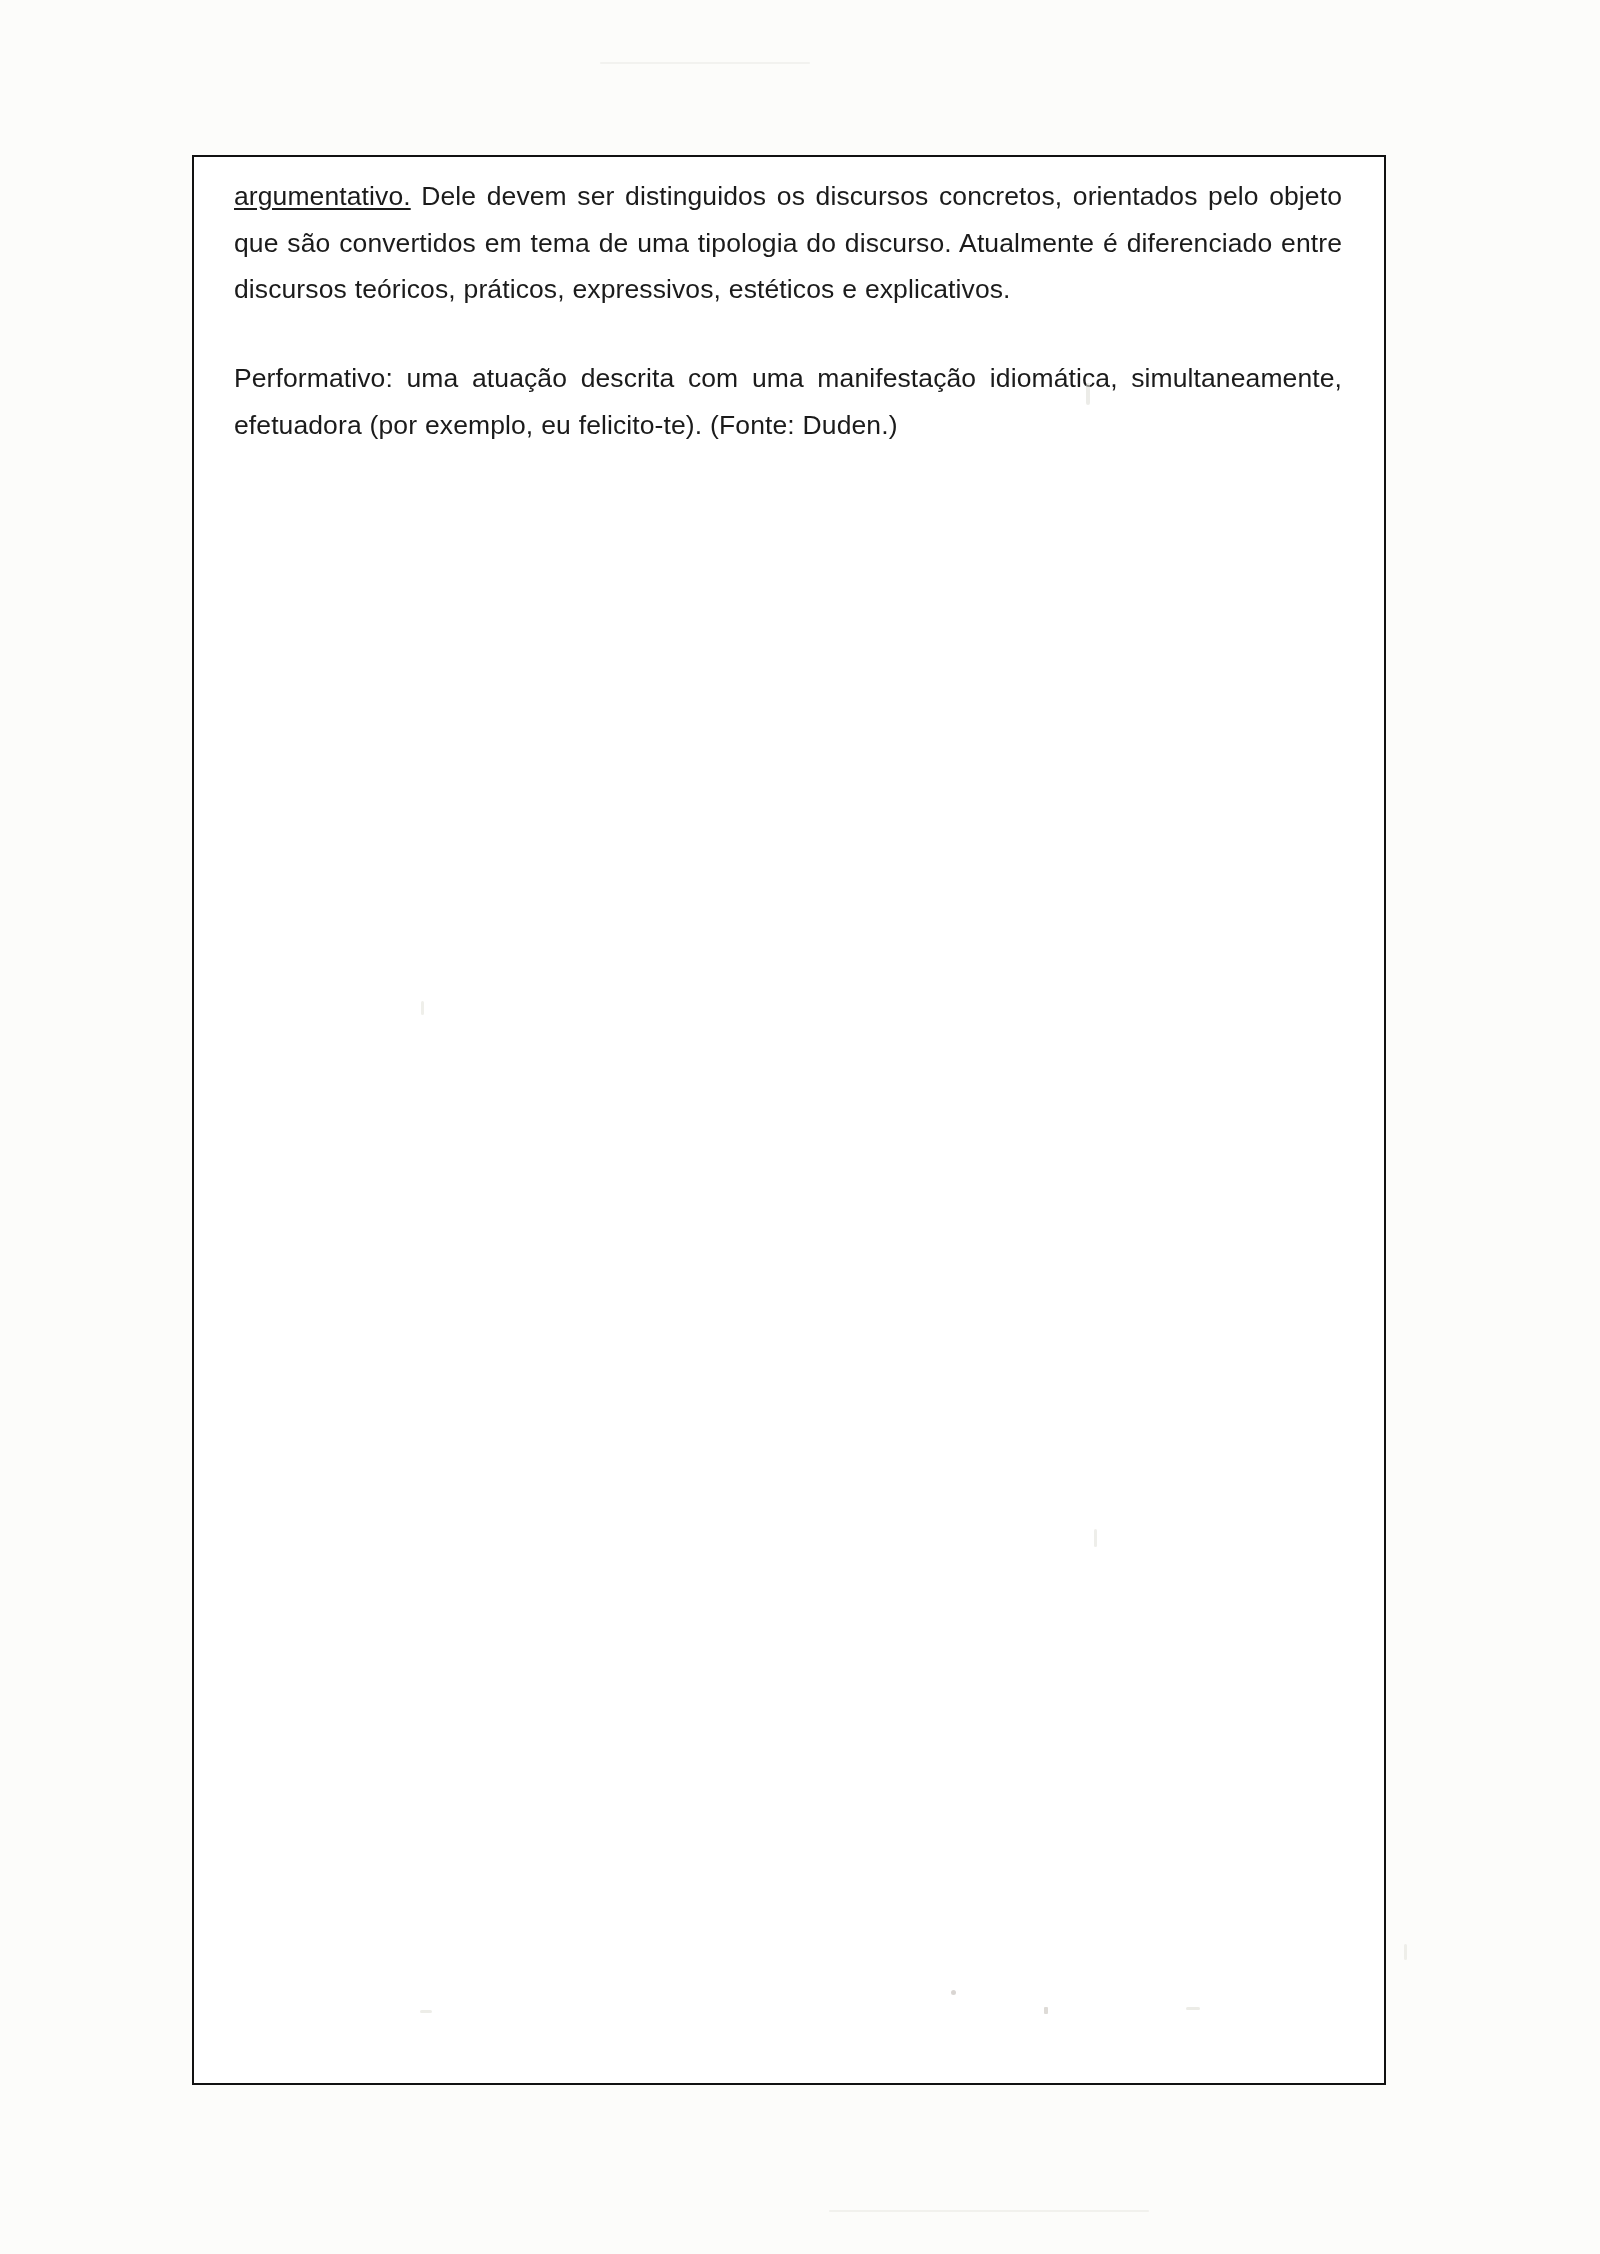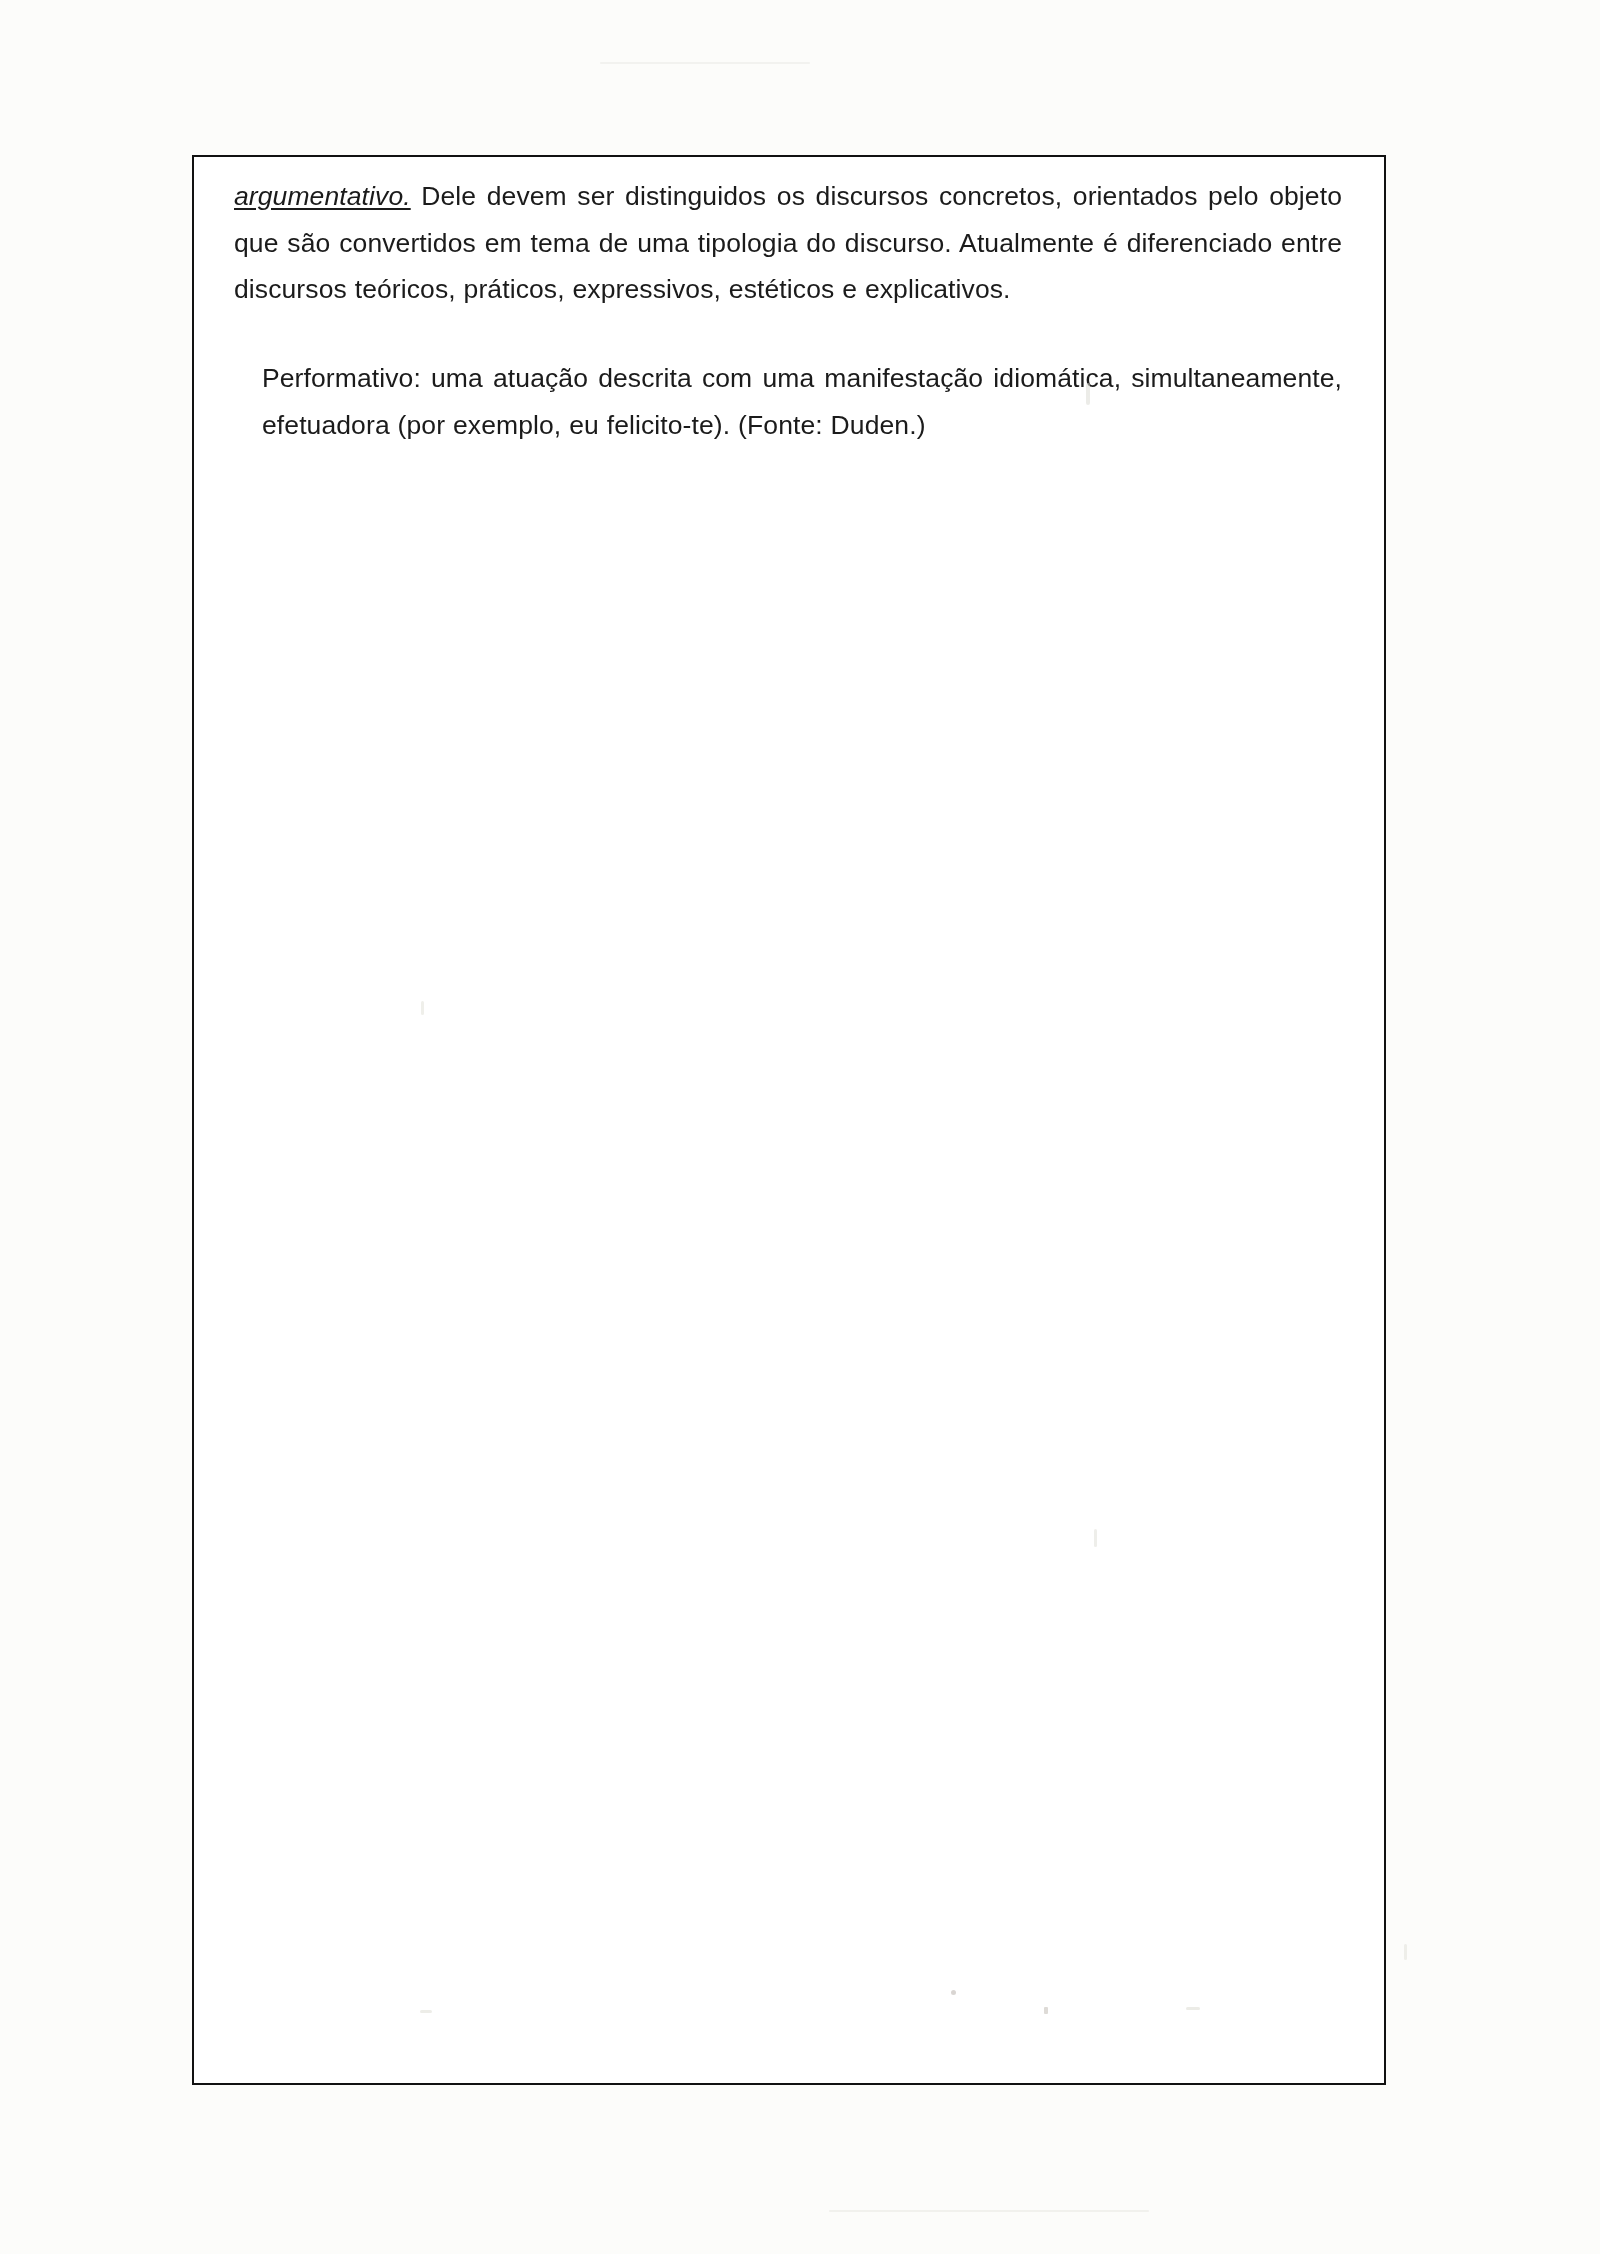--- a/index.html
+++ b/index.html
@@ -65,7 +65,6 @@
   .underline {
     text-decoration: underline;
     text-underline-offset: 3px;
-    font-style: italic;
   }
 
   

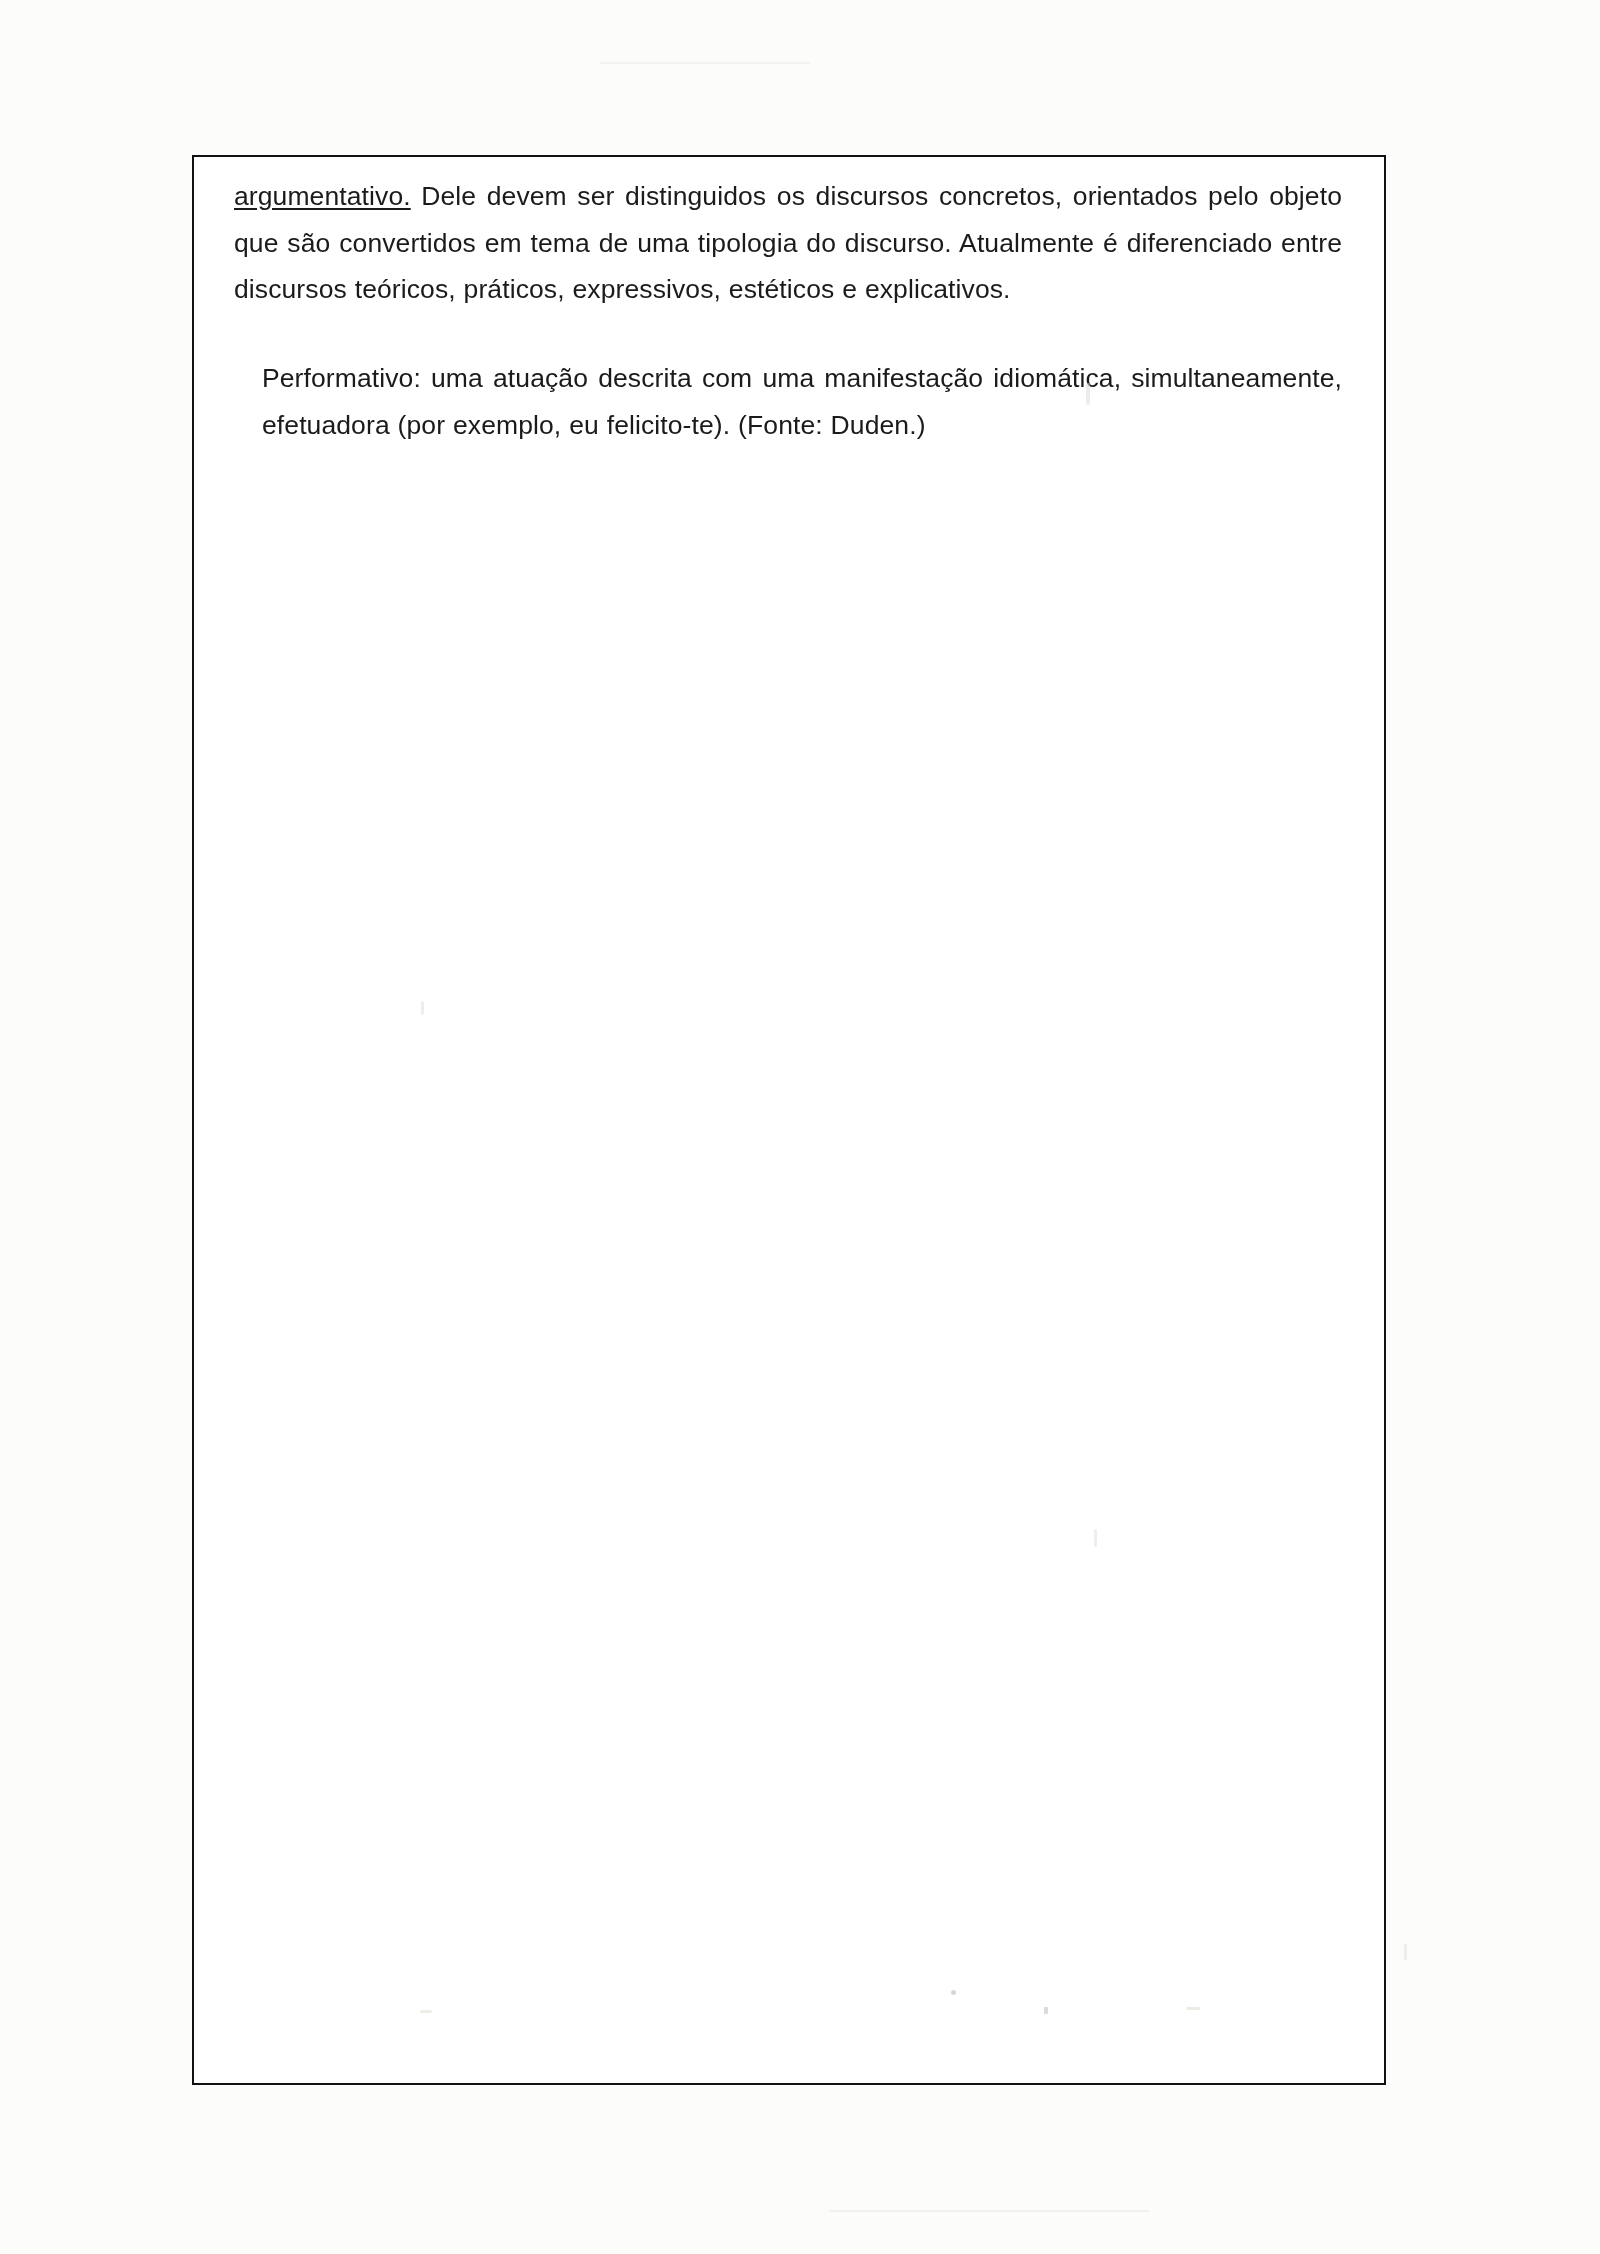--- a/index.html
+++ b/index.html
@@ -59,7 +59,6 @@
 
   p.para:last-child {
     margin-bottom: 0;
-    margin-left: 28px;
   }
 
   .underline {

